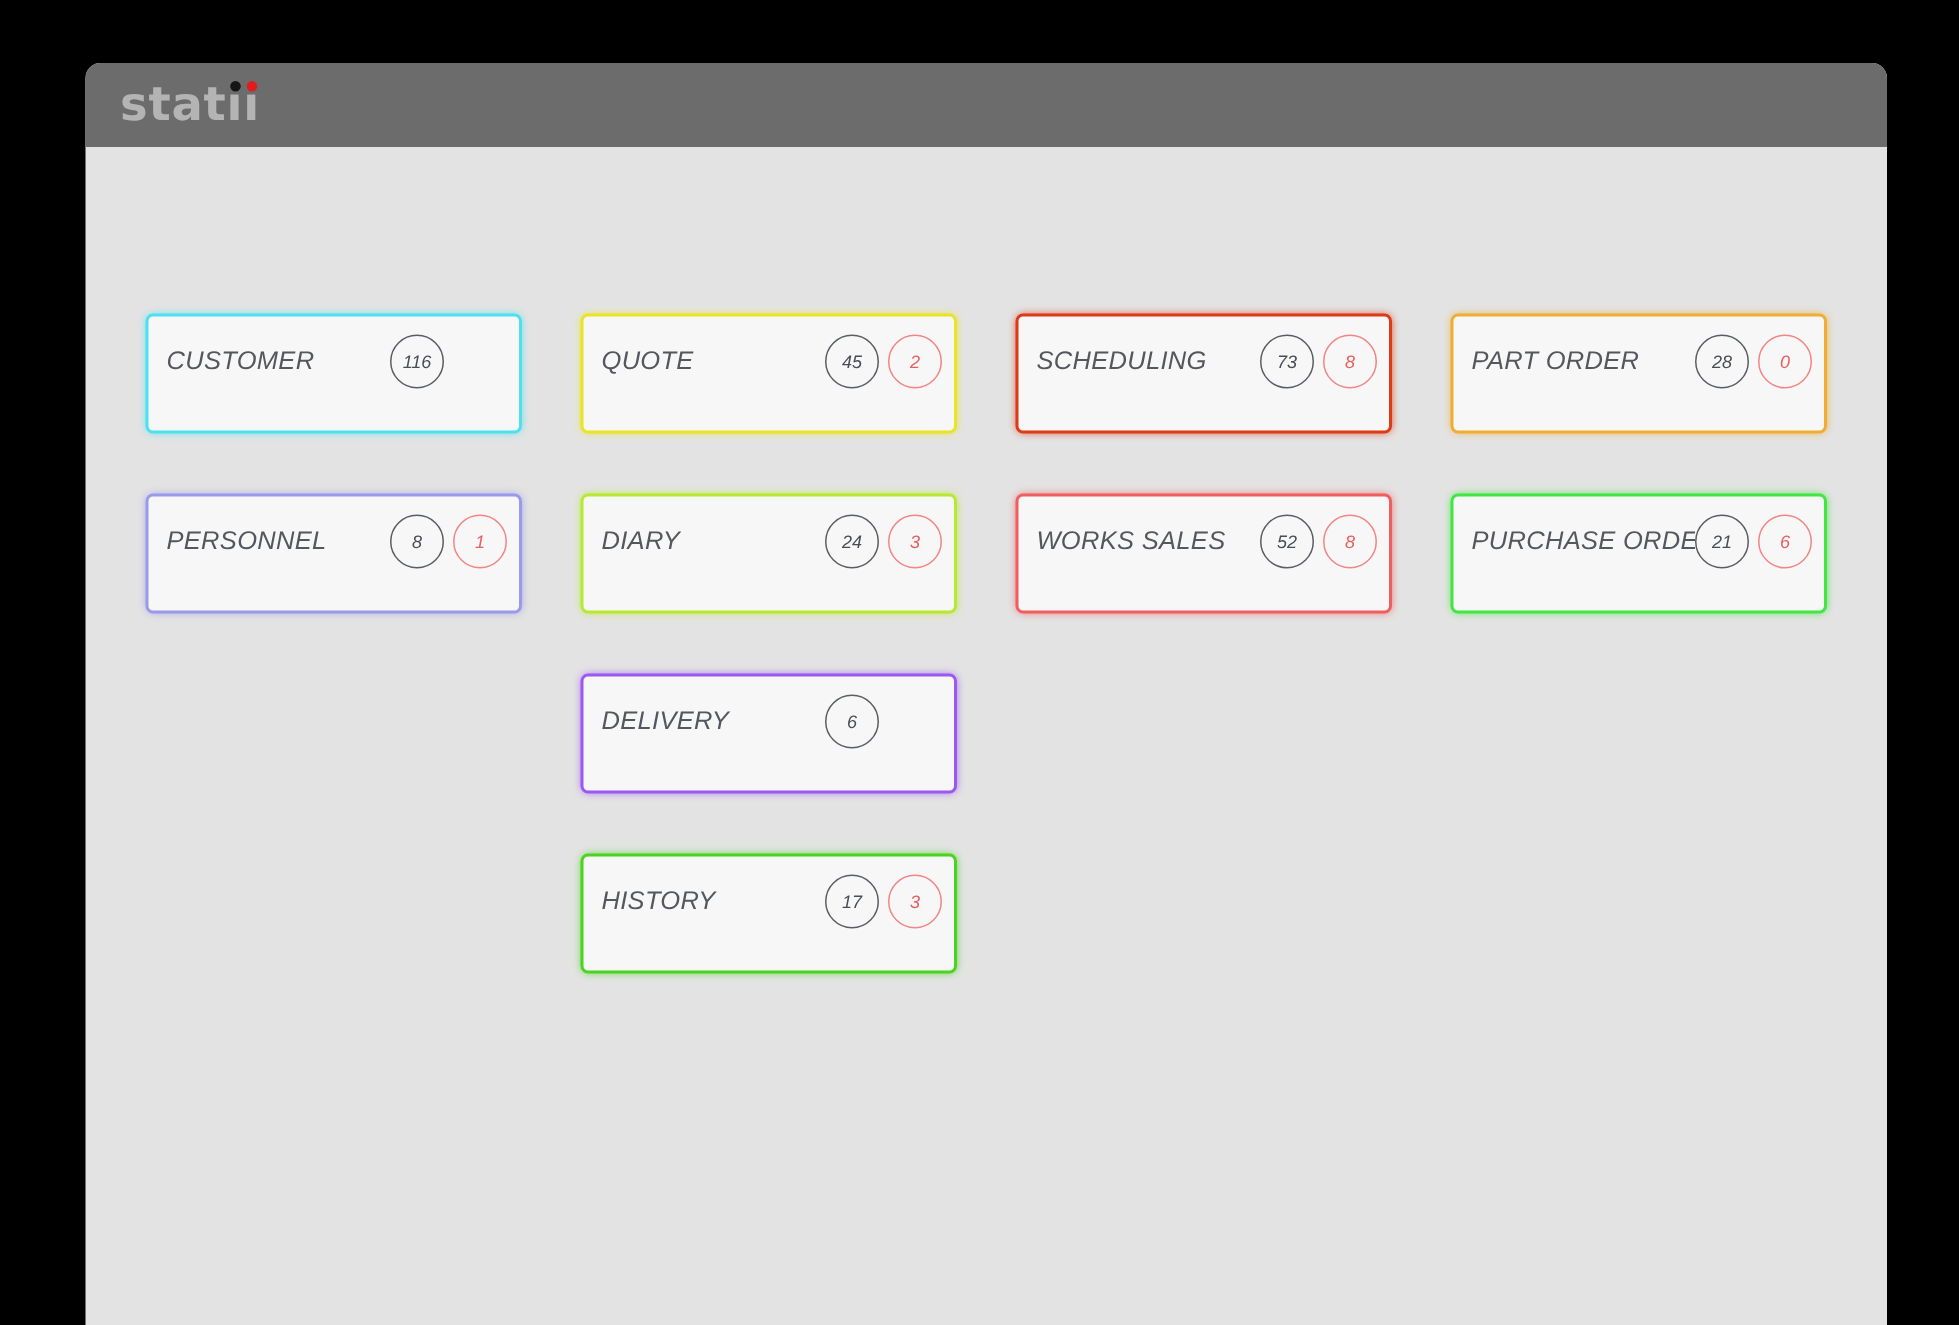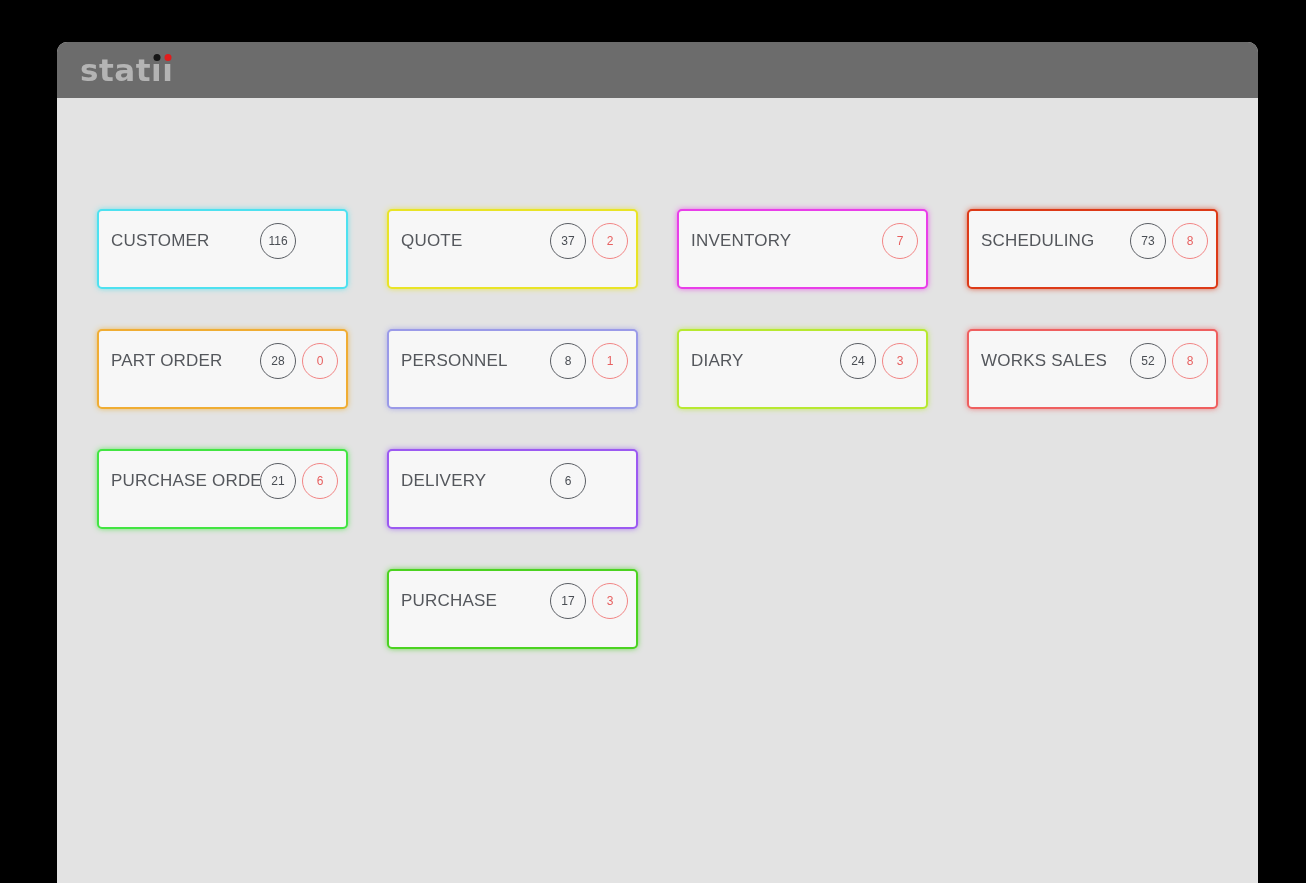--- a/index.html
+++ b/index.html
@@ -70,6 +70,7 @@
     align-items: center;
     padding: 0 8px 16px 12px;
     cursor: pointer;
+    font-style: italic;
   }
   .card-label {
     flex: 1 1 auto;

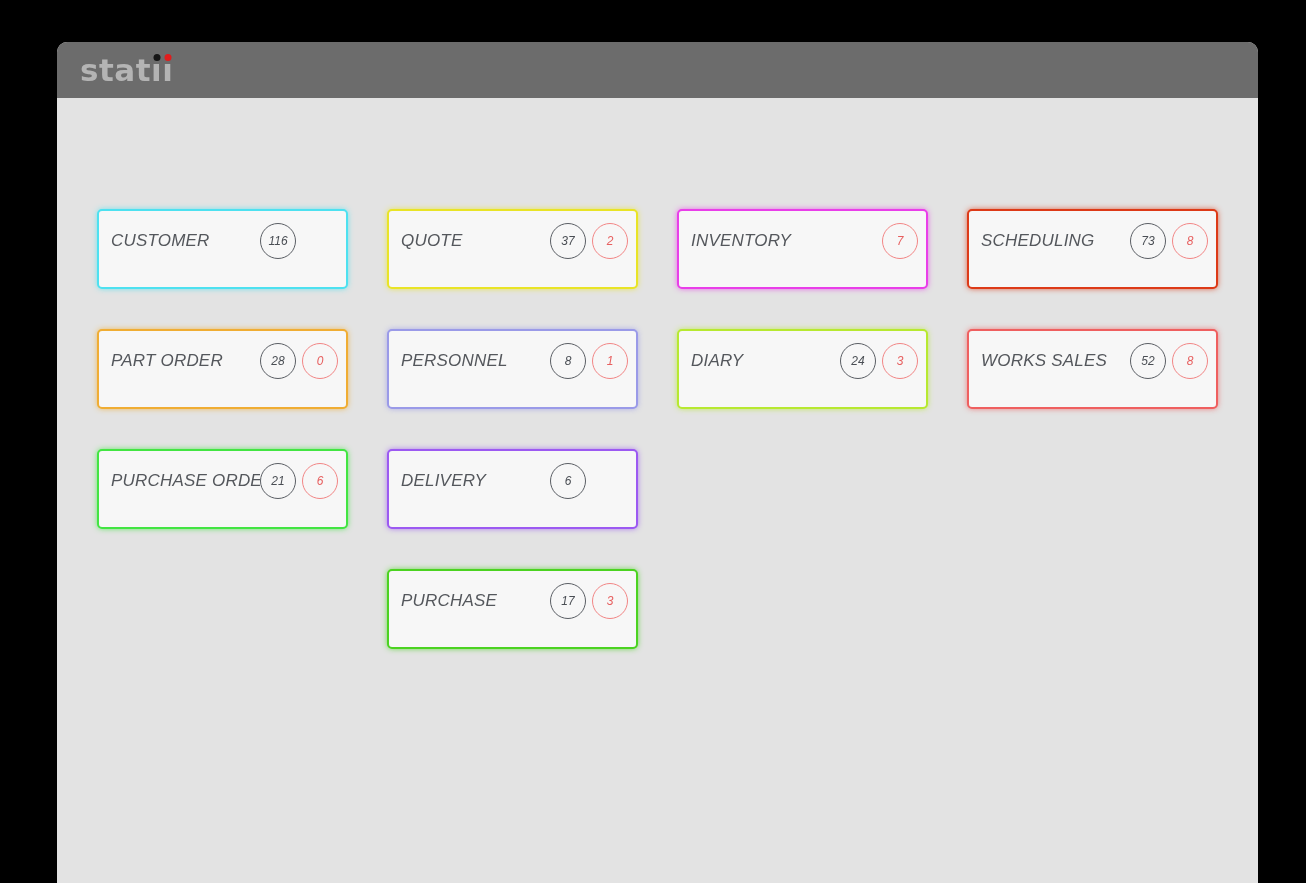--- a/index.html
+++ b/index.html
@@ -144,7 +144,7 @@
       <span class="card-label">QUOTE</span>
       <span class="badge-area">
         <span class="slot">
-            <span class="badge count">37</span>
+            <span class="badge count">45</span>
           </span>
         <span class="slot">
             <span class="badge alert">2</span>

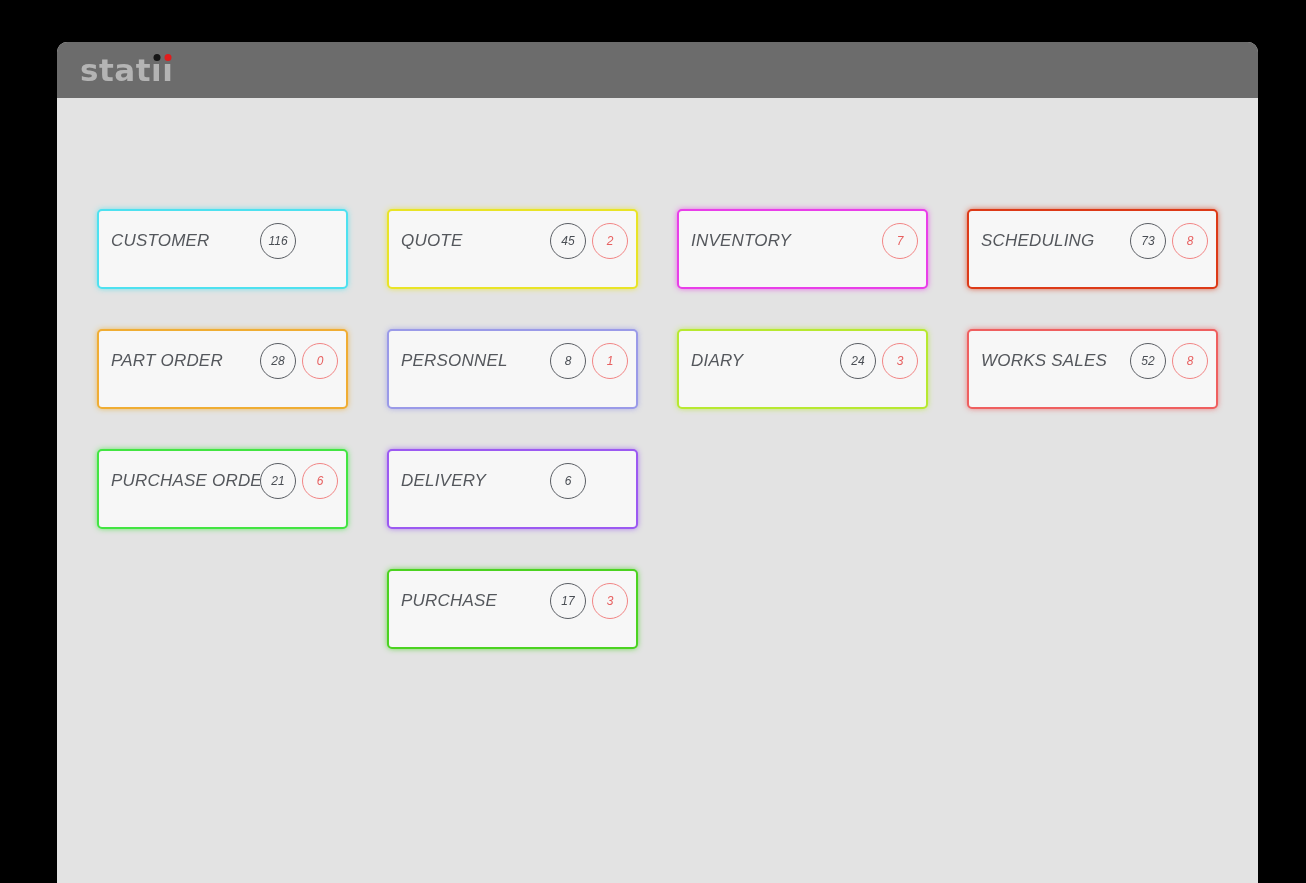--- a/index.html
+++ b/index.html
@@ -152,15 +152,6 @@
       </span>
     </div>
 
-    <div class="card" style="--c: #e93ee9;">
-      <span class="card-label">INVENTORY</span>
-      <span class="badge-area">
-        <span class="slot"></span>
-        <span class="slot">
-            <span class="badge alert">7</span>
-          </span>
-      </span>
-    </div>
 
     <div class="card" style="--c: #dd3a17;">
       <span class="card-label">SCHEDULING</span>

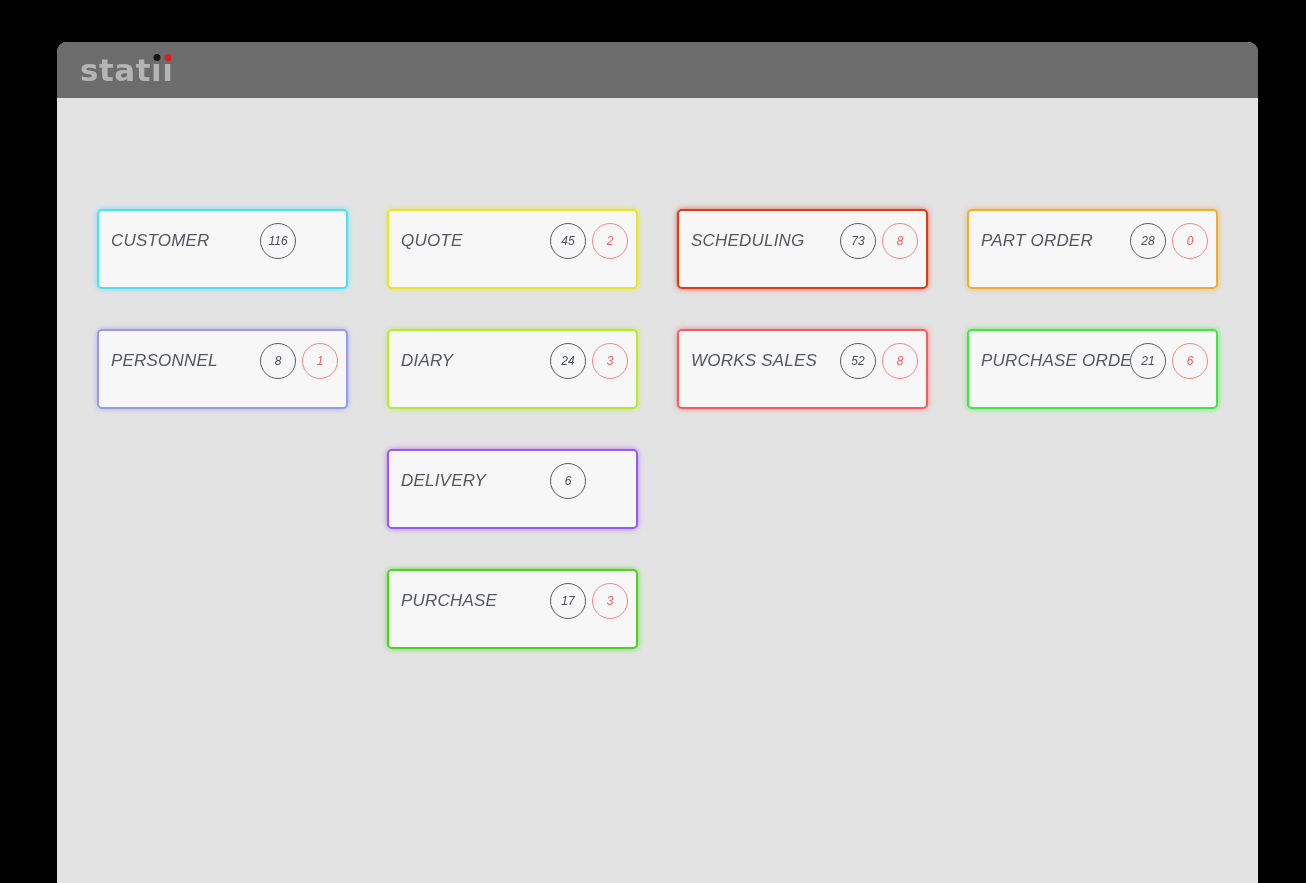--- a/index.html
+++ b/index.html
@@ -239,7 +239,7 @@
     </div>
 
     <div class="card col2" style="--c: #4bd320;">
-      <span class="card-label">PURCHASE</span>
+      <span class="card-label">HISTORY</span>
       <span class="badge-area">
         <span class="slot">
             <span class="badge count">17</span>

